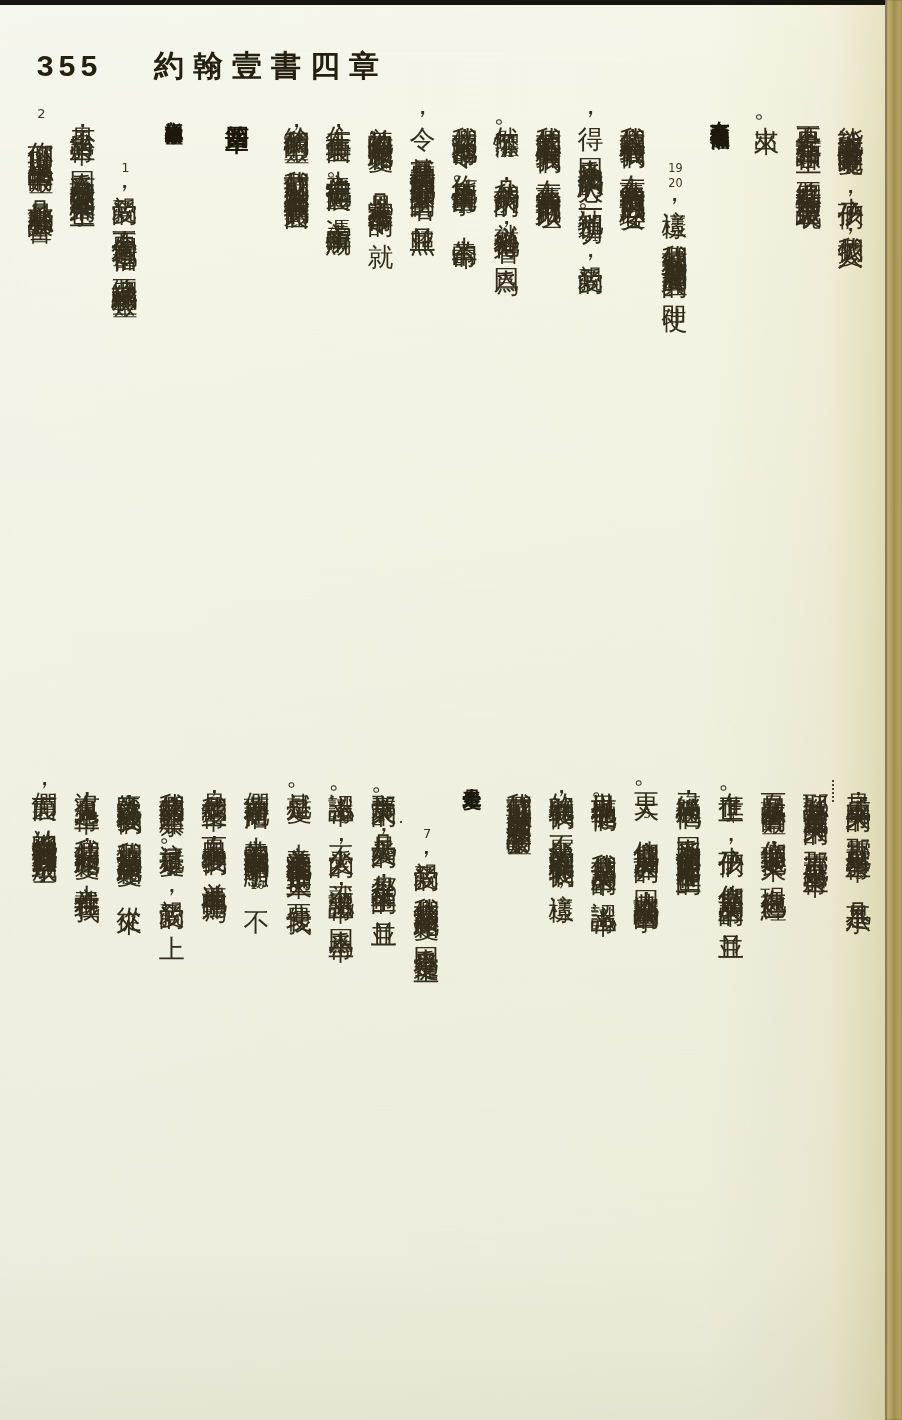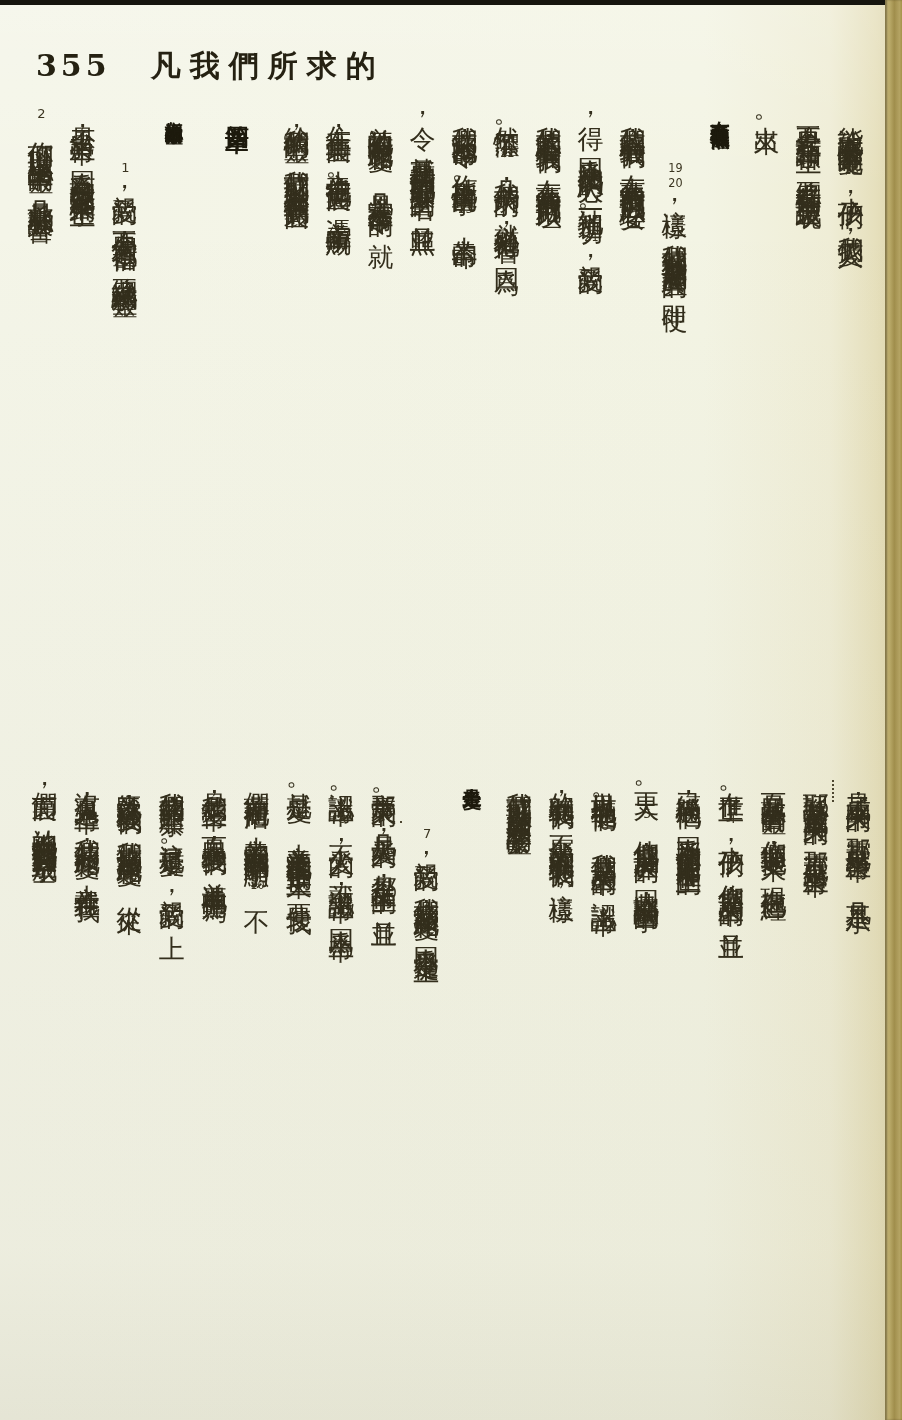--- a/index.html
+++ b/index.html
@@ -30,7 +30,7 @@
     font-size:30px;font-weight:bold;color:#252112;
     letter-spacing:2px;white-space:nowrap;
   }
-  .runhead .pgnum{margin-right:40px;letter-spacing:4px;}
+  .runhead .pgnum{margin-right:52px;letter-spacing:4px;font-family:Liberation Mono, monospace;}
   .runhead .title{letter-spacing:9px;}
   .vblock{
     position:absolute;display:flex;flex-direction:row-reverse;

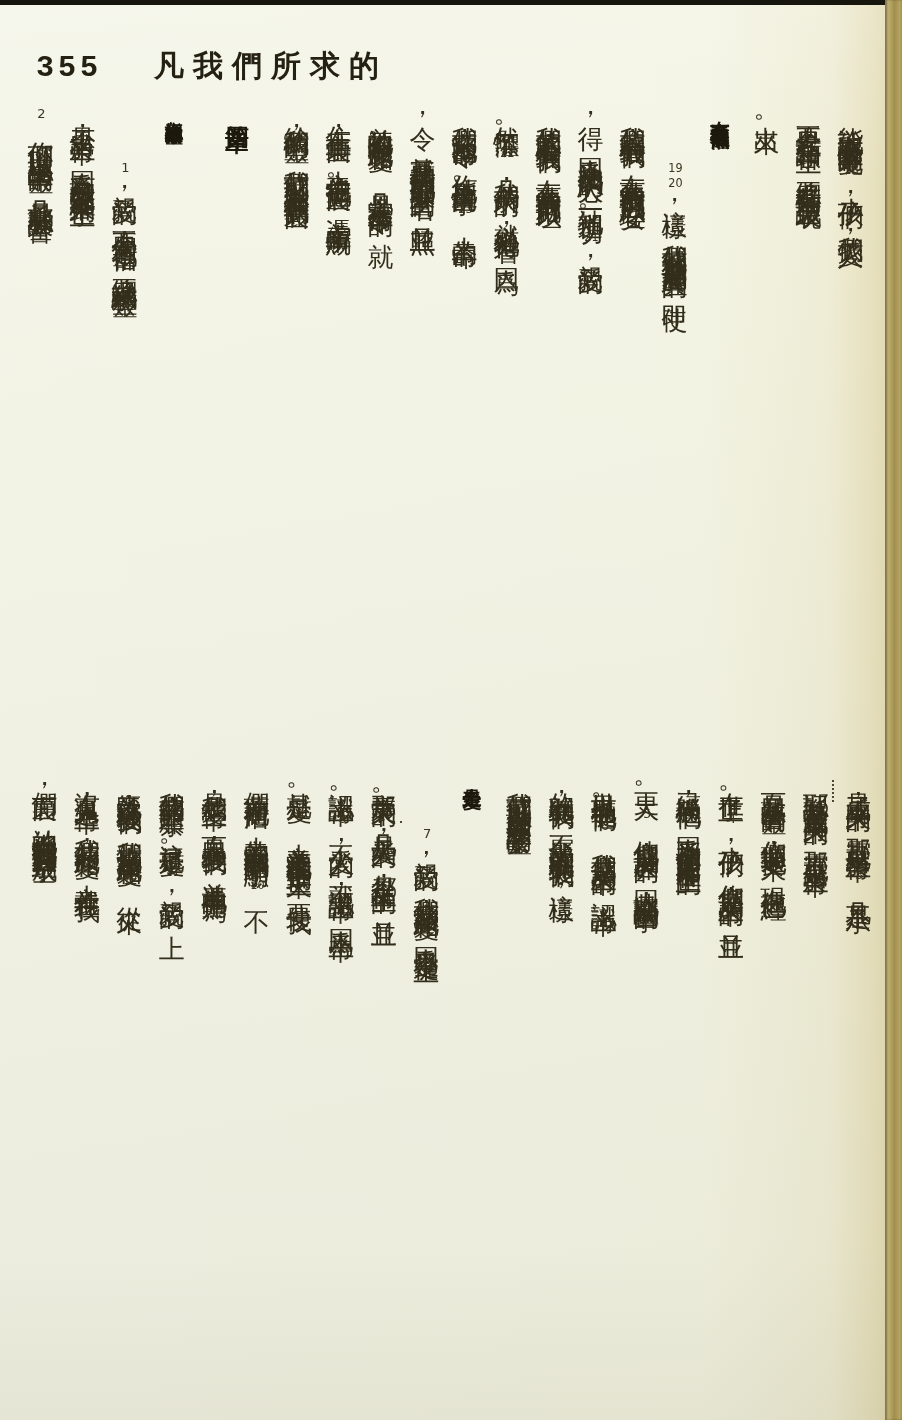--- a/index.html
+++ b/index.html
@@ -76,7 +76,7 @@
   <div class="edgeband"></div>
 
   <div class="runhead">
-    <span class="pgnum">355</span><span class="title">凡我們所求的</span>
+    <span class="pgnum">355</span><span class="title">約翰壹書四章</span>
   </div>
 
   <div class="vblock top" id="top-block">

